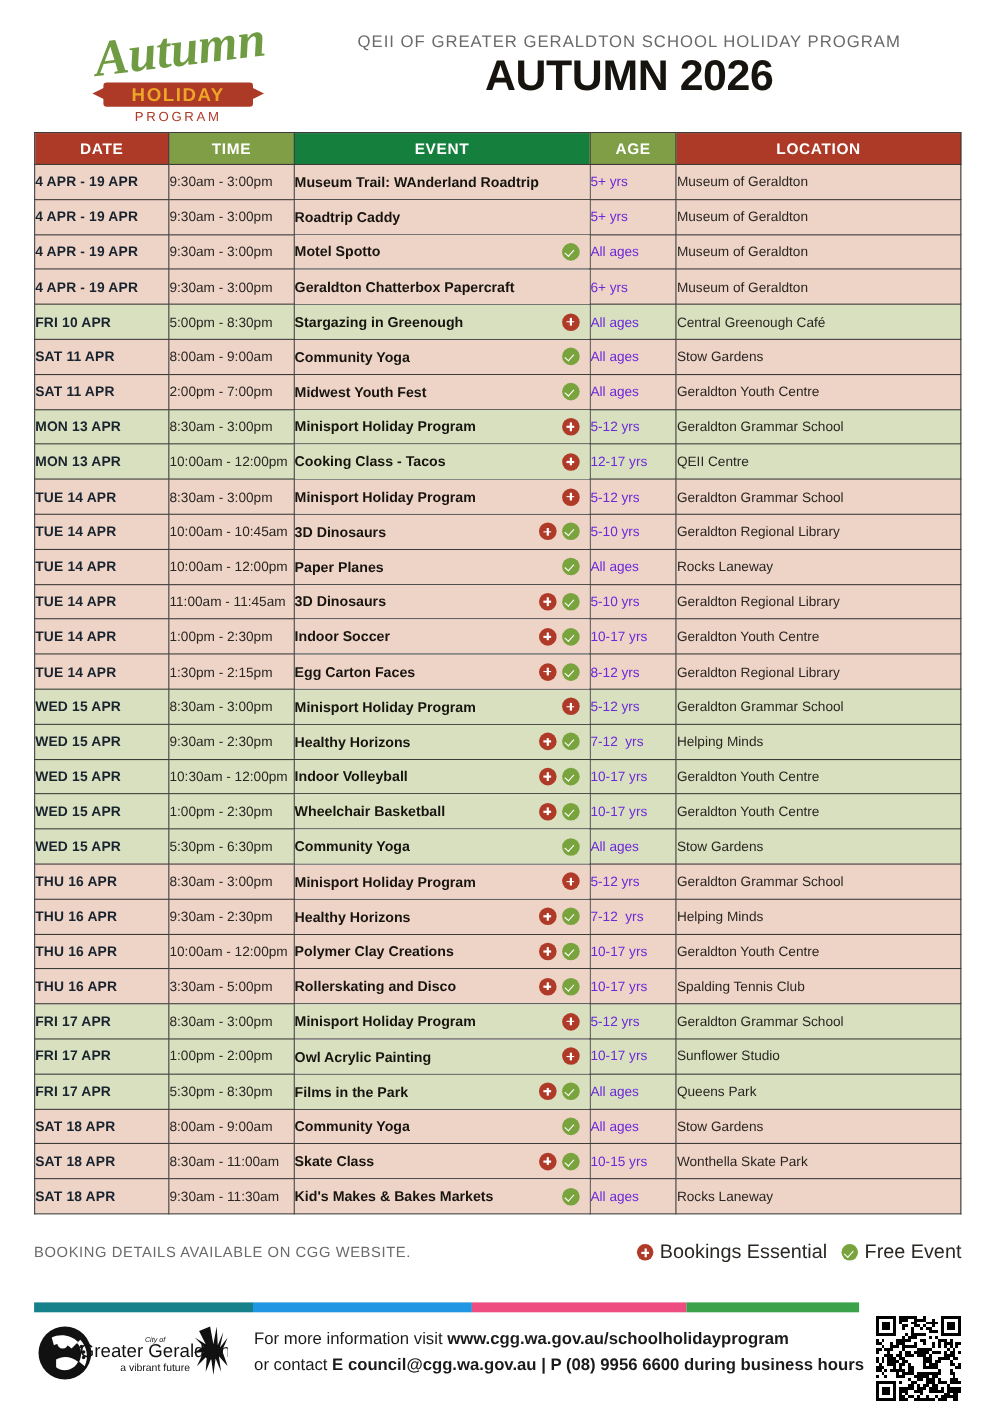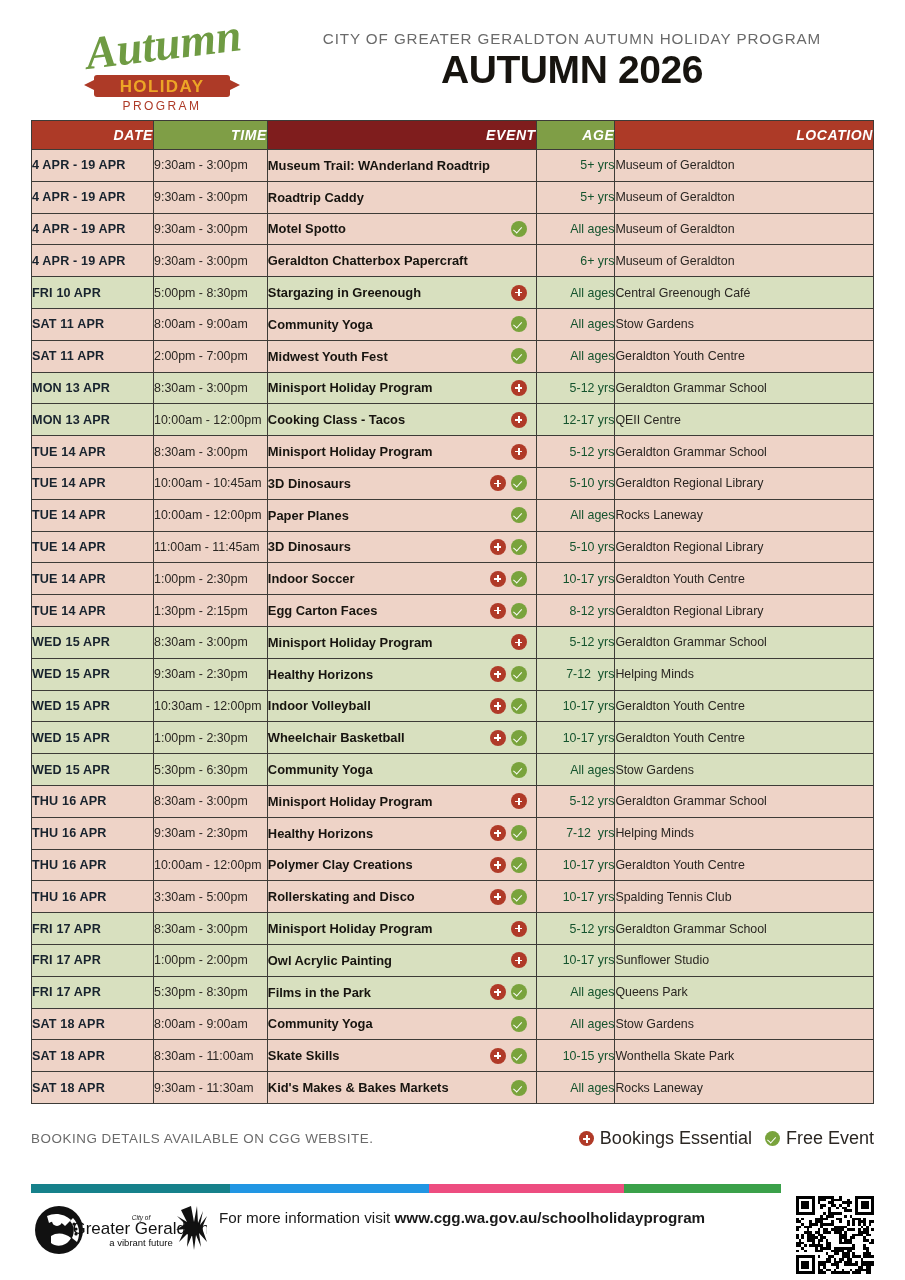--- a/index.html
+++ b/index.html
@@ -223,7 +223,7 @@
     </div>
 
     <div class="header-text">
-      <div class="header-sub">CITY OF GREATER GERALDTON AUTUMN HOLIDAY PROGRAM</div>
+      <div class="header-sub">QEII OF GREATER GERALDTON SCHOOL HOLIDAY PROGRAM</div>
       <div class="header-title">AUTUMN 2026</div>
     </div>
   </div>

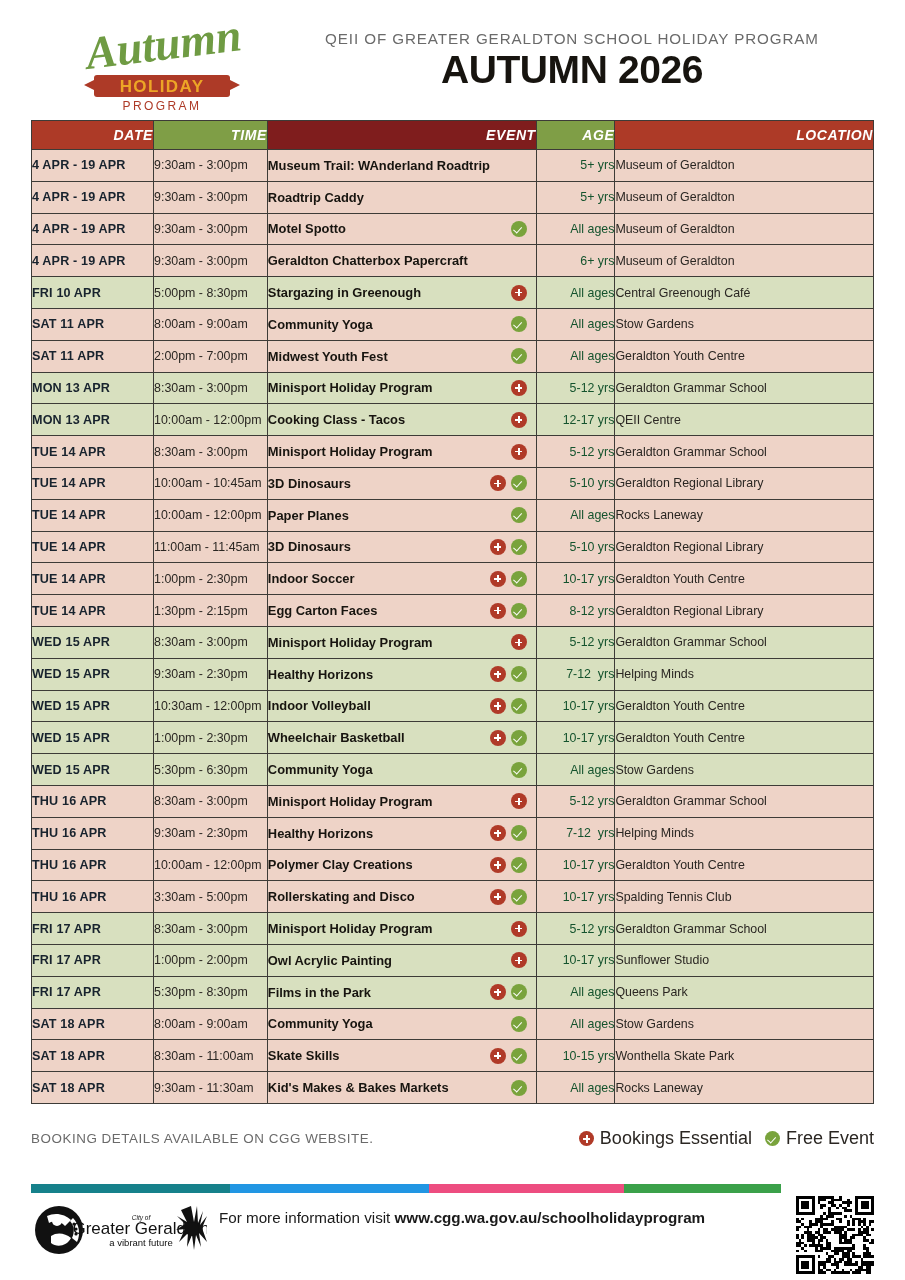--- a/index.html
+++ b/index.html
@@ -71,8 +71,7 @@
     font-size: 14px;
     font-weight: 700;
     letter-spacing: 0.6px;
-    text-align: right;
-    font-style: italic;
+    text-align: center;
   }
   th.c-date   { width: 118px; background: #ad3a27; }
   th.c-time   { width: 110px; background: #7f9e46; }

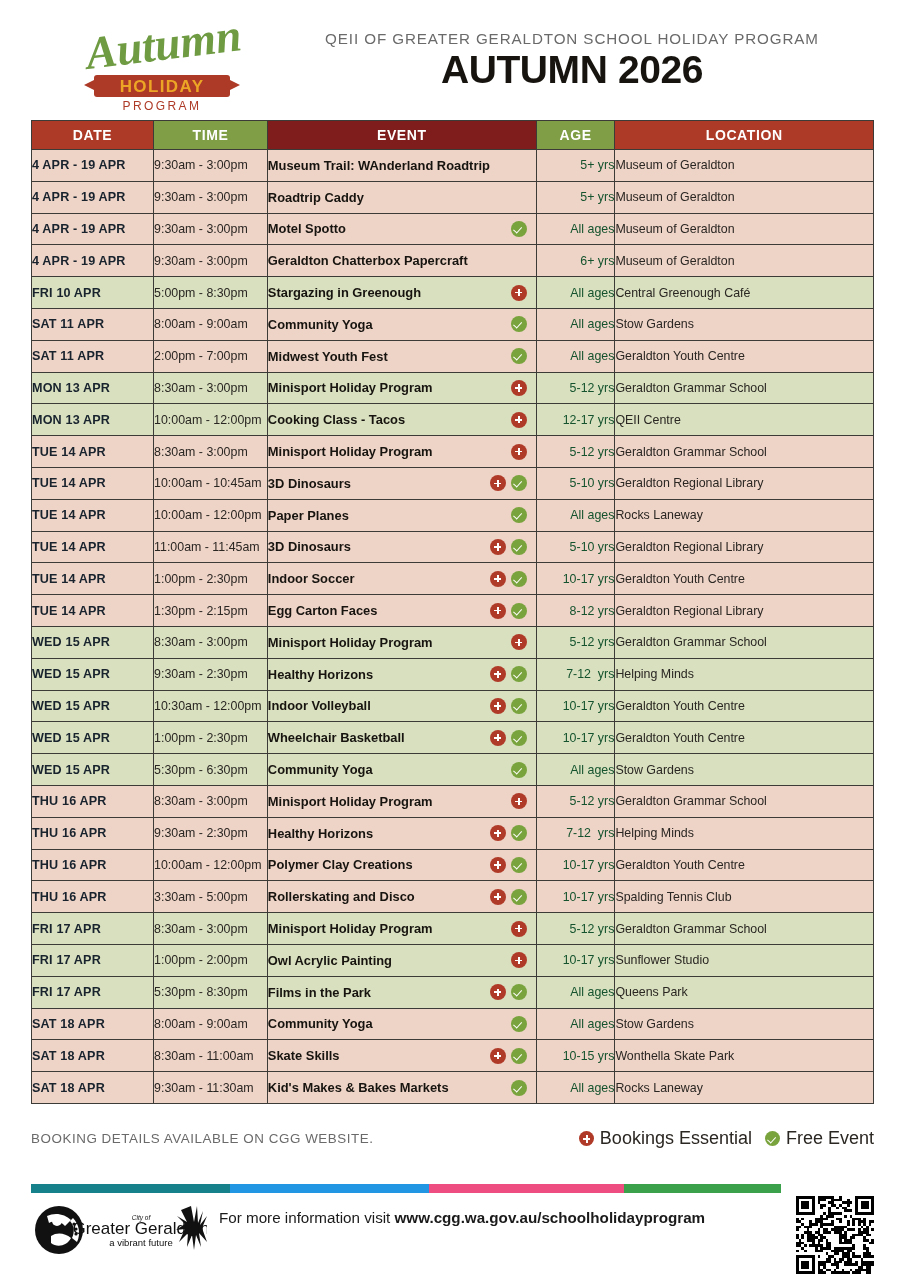--- a/index.html
+++ b/index.html
@@ -75,7 +75,7 @@
   }
   th.c-date   { width: 118px; background: #ad3a27; }
   th.c-time   { width: 110px; background: #7f9e46; }
-  th.c-event  { width: 260px; background: #7f1d1d; }
+  th.c-event  { width: 260px; background: #15803d; }
   th.c-age    { width: 76px;  background: #7f9e46; }
   th.c-loc    { width: 250px; background: #ad3a27; }
 

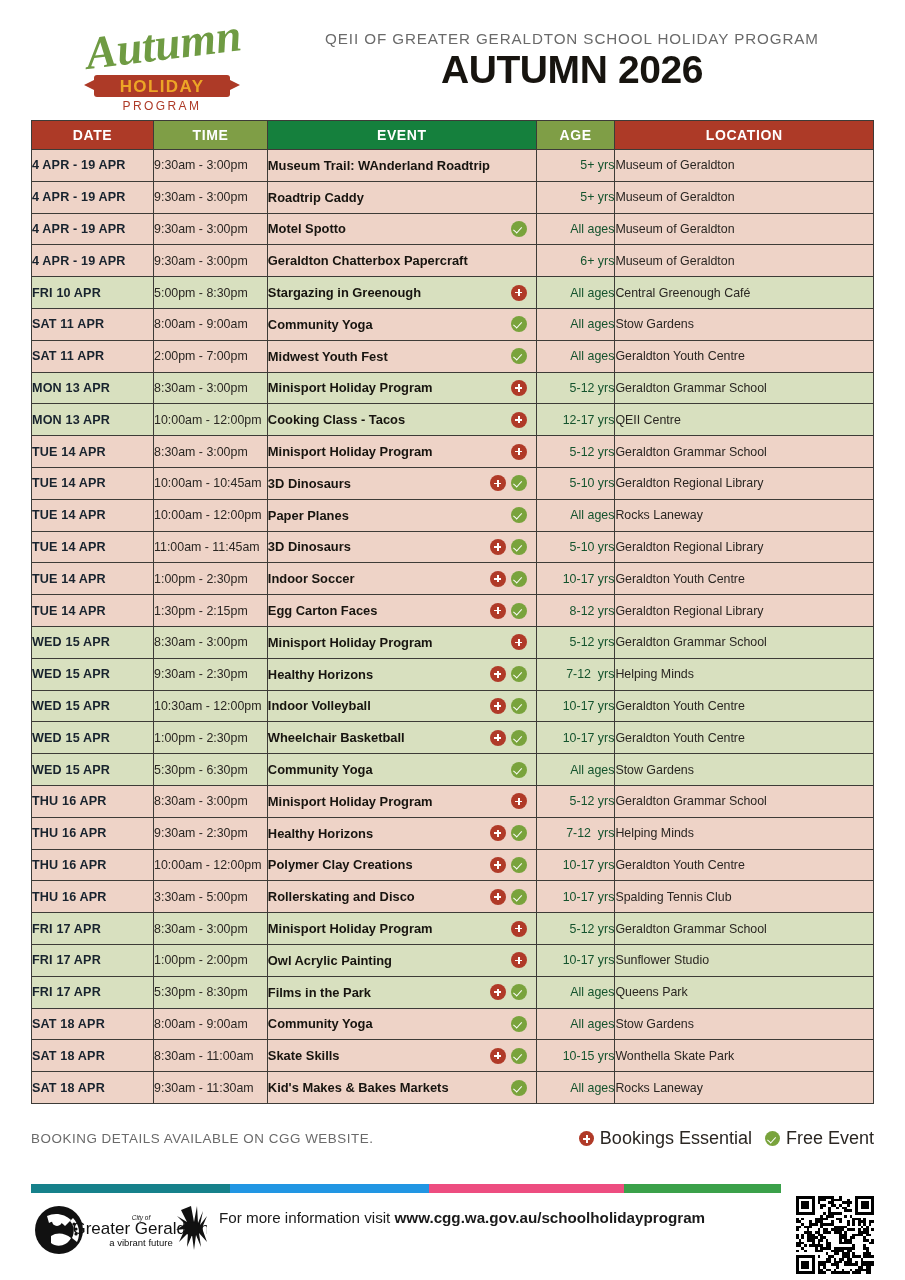--- a/index.html
+++ b/index.html
@@ -110,8 +110,8 @@
     display: flex; gap: 5px; align-items: center;
   }
   td.age {
-    font-size: 12.4px; color: #14532d;
-    text-align: right; white-space: pre;
+    font-size: 12.4px; color: #6d28d9;
+    text-align: left; white-space: pre;
   }
   td.loc {
     font-size: 12.4px; color: #2a2622;

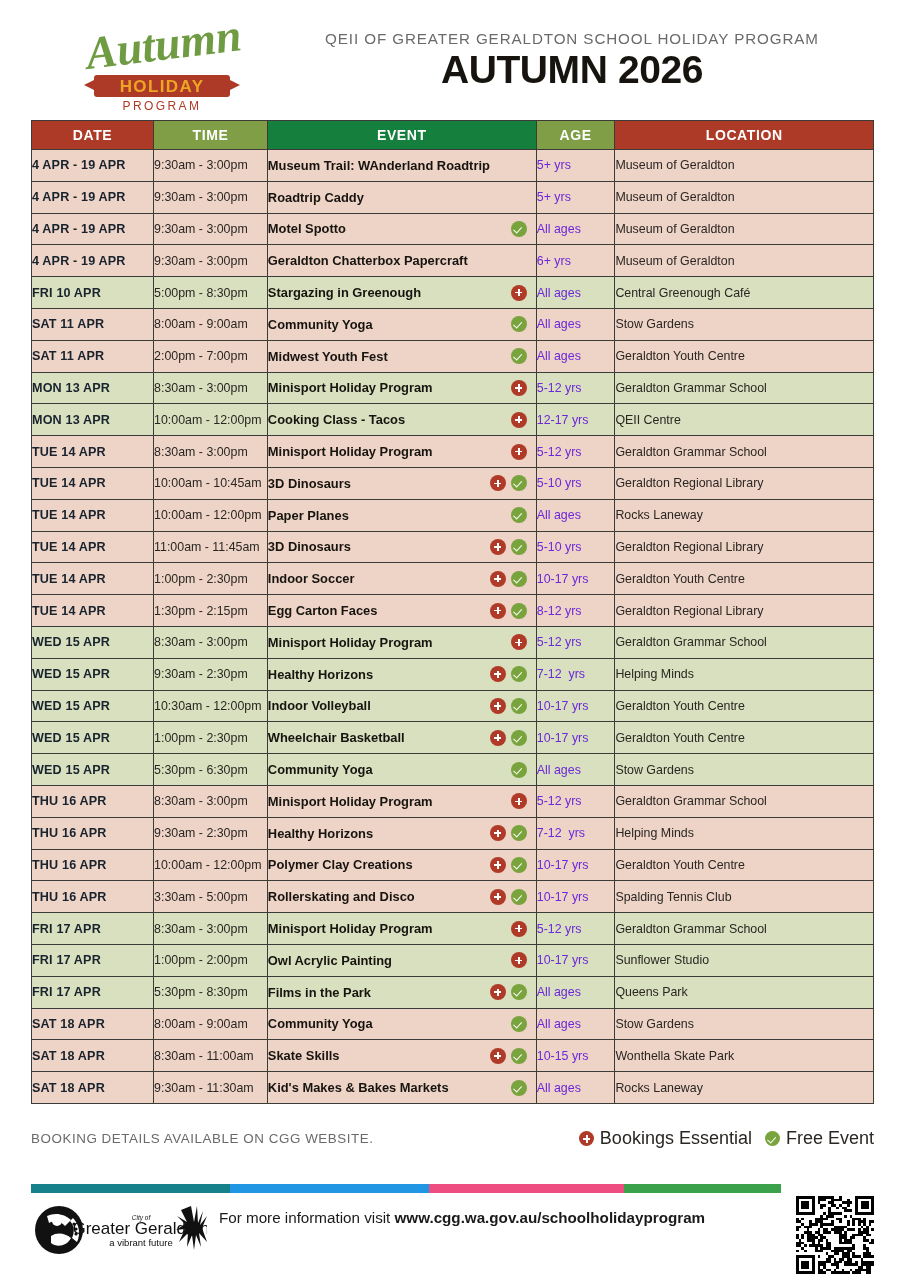--- a/index.html
+++ b/index.html
@@ -499,7 +499,7 @@
           <tr class="tone-pink">
             <td class="date">SAT 18 APR</td>
             <td class="time">8:30am - 11:00am</td>
-            <td class="event"><span class="ev-label">Skate Skills</span><span class="icons">
+            <td class="event"><span class="ev-label">Skate Class</span><span class="icons">
                 <span class="ico ico-plus"></span>
                 <span class="ico ico-check"></span>
               </span></td>

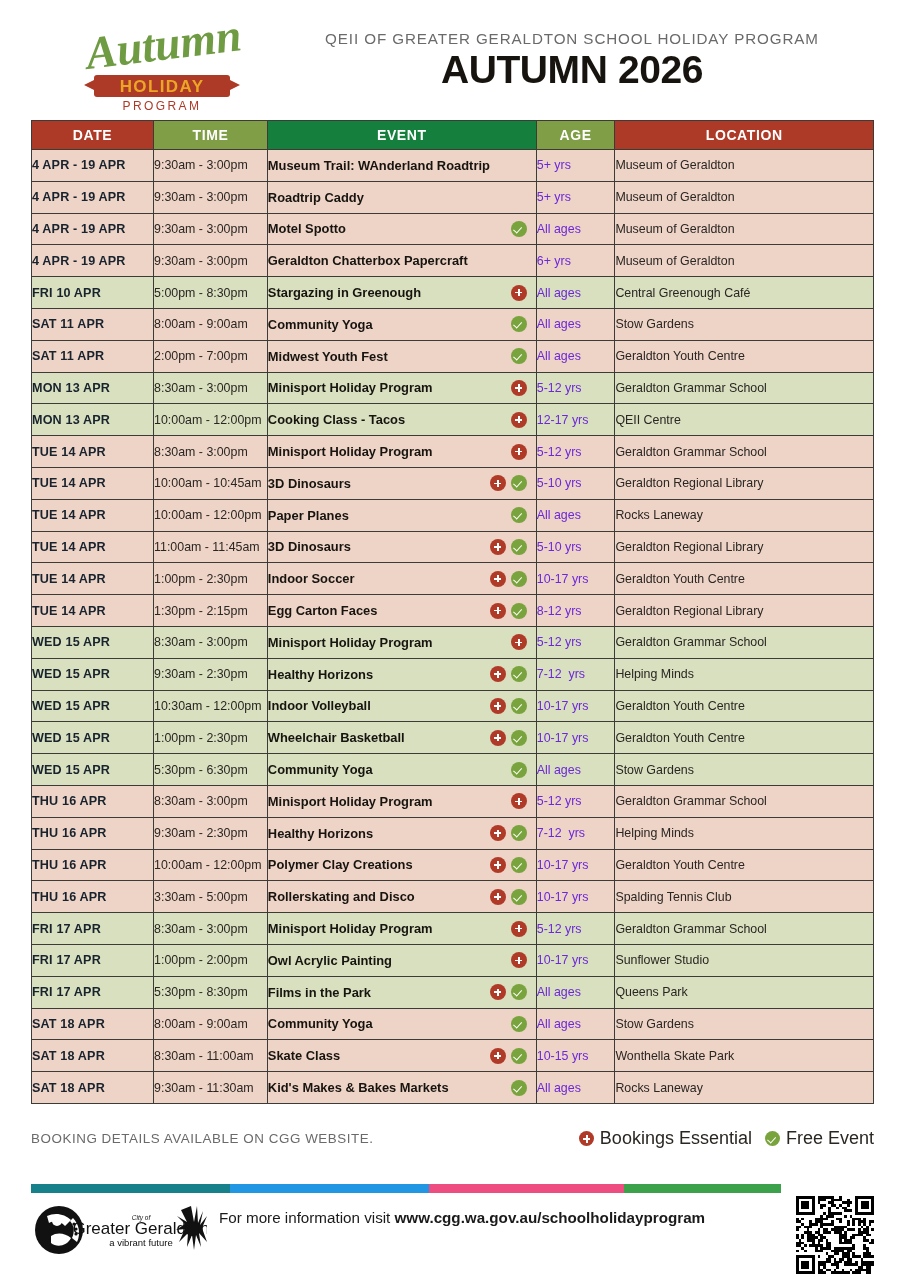--- a/index.html
+++ b/index.html
@@ -186,7 +186,7 @@
     position: relative; flex: 0 0 auto;
   }
   .foot-text {
-    margin-left: 12px;
+    margin-left: 24px;
     padding-top: 4px;
   }
   .foot-line {

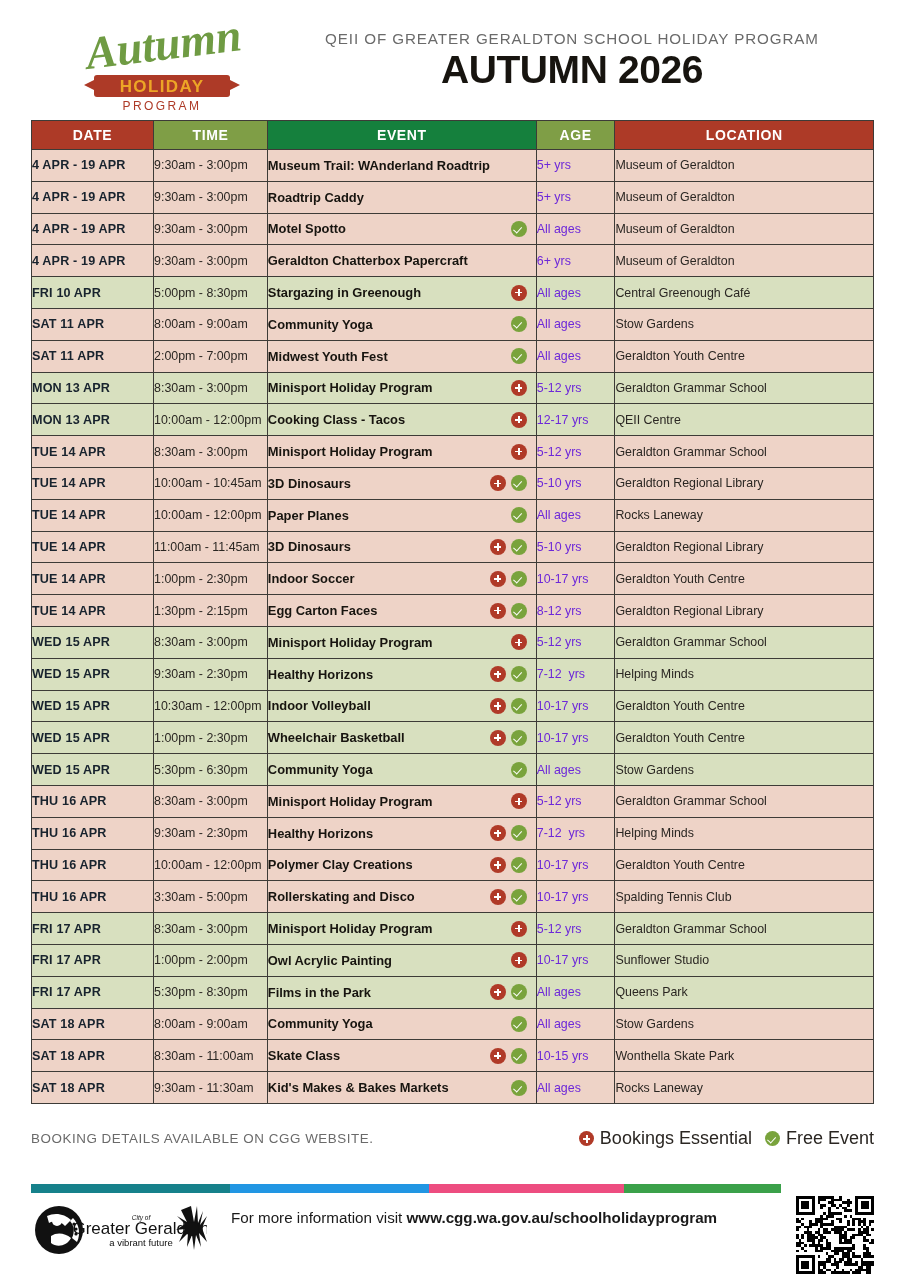--- a/index.html
+++ b/index.html
@@ -567,6 +567,9 @@
       <div class="foot-text">
         <div class="foot-line">
           <span class="lt">For more information visit </span><b>www.cgg.wa.gov.au/schoolholidayprogram</b>
+        </div>
+        <div class="foot-line">
+          <span class="lt">or contact </span><b>E council@cgg.wa.gov.au | P (08) 9956 6600 during business hours</b>
         </div>
       </div>
 

